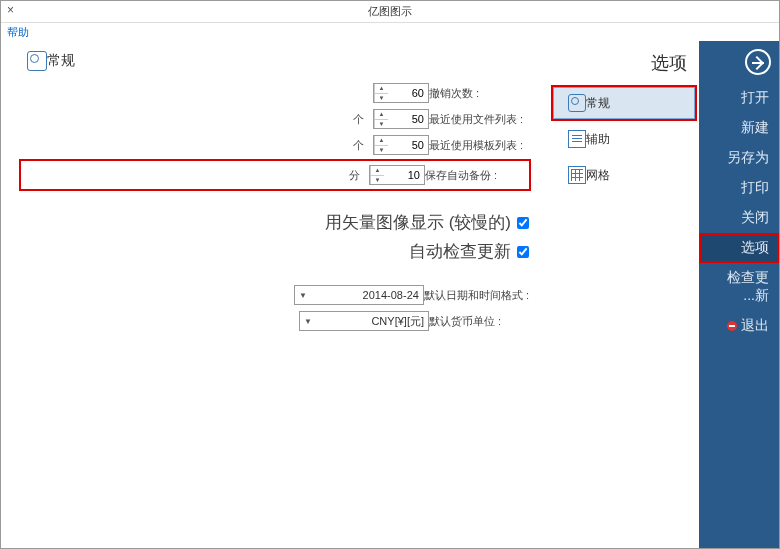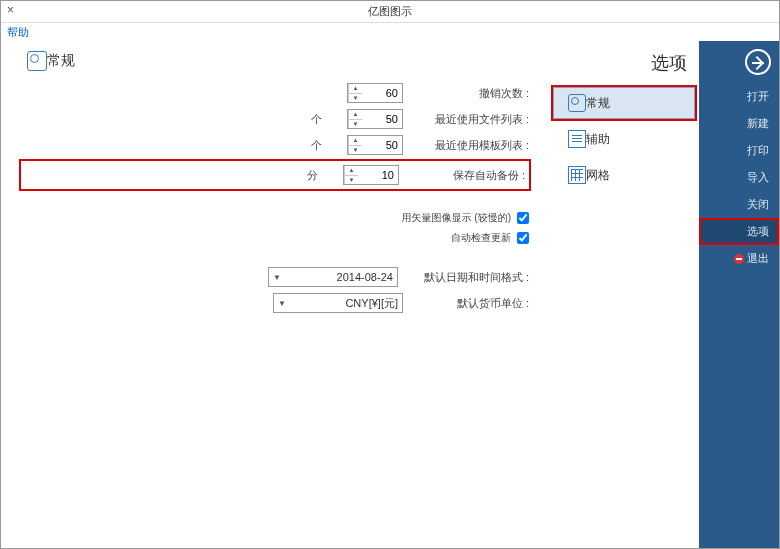--- a/index.html
+++ b/index.html
@@ -33,7 +33,7 @@
 .sect-title { display: flex; align-items: center; justify-content: flex-end; font-size: 14px; color: #333; margin-bottom: 12px; direction: rtl; }
 .sect-title .sicon { width: 20px; height: 20px; border: 1px solid #3a7ab8; border-radius: 3px; margin-left: 6px; position: relative; }
 .sect-title .sicon::before { content: ''; position: absolute; width: 7px; height: 7px; border: 1px solid #3a7ab8; border-radius: 50%; top: 2px; left: 2px; }
-.row { display: flex; align-items: center; justify-content: flex-end; margin: 6px 0; direction: ltr; gap: 16px; }
+.row { display: flex; align-items: center; justify-content: flex-end; margin: 6px 0; direction: ltr; }
 .row .rlabel { color: #444; font-size: 11px; margin-left: 10px; min-width: 100px; text-align: right; }
 .row .unit { color: #444; font-size: 11px; margin-right: 6px; width: 14px; text-align: left; }
 .row .spinner { display: flex; border: 1px solid #999; height: 20px; }

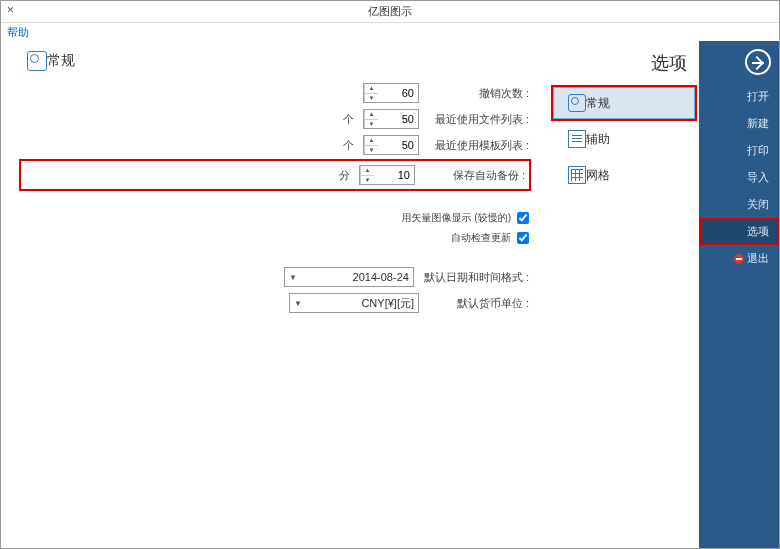--- a/index.html
+++ b/index.html
@@ -34,7 +34,7 @@
 .sect-title .sicon { width: 20px; height: 20px; border: 1px solid #3a7ab8; border-radius: 3px; margin-left: 6px; position: relative; }
 .sect-title .sicon::before { content: ''; position: absolute; width: 7px; height: 7px; border: 1px solid #3a7ab8; border-radius: 50%; top: 2px; left: 2px; }
 .row { display: flex; align-items: center; justify-content: flex-end; margin: 6px 0; direction: ltr; }
-.row .rlabel { color: #444; font-size: 11px; margin-left: 10px; min-width: 100px; text-align: right; }
+.row .rlabel { color: #444; font-size: 11px; min-width: 100px; text-align: left; }
 .row .unit { color: #444; font-size: 11px; margin-right: 6px; width: 14px; text-align: left; }
 .row .spinner { display: flex; border: 1px solid #999; height: 20px; }
 .row .spinner input { border: none; width: 40px; text-align: right; padding: 0 4px; font-size: 11px; outline: none; }

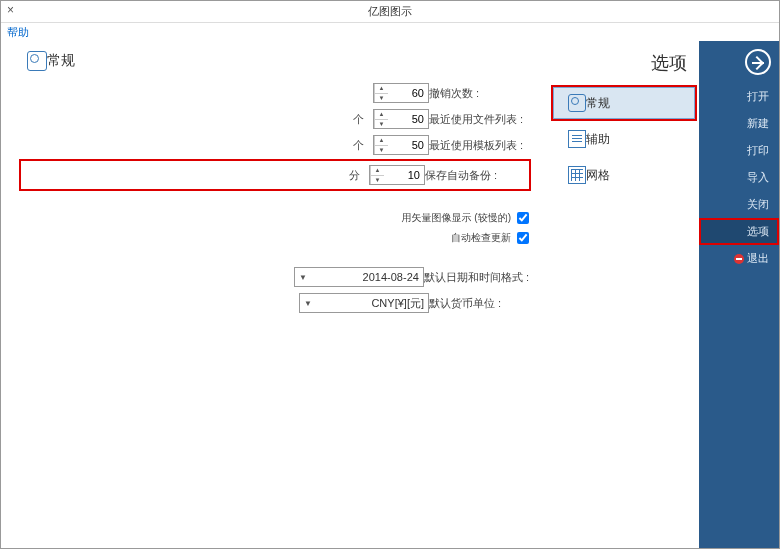--- a/index.html
+++ b/index.html
@@ -14,7 +14,7 @@
 .back-icon { width: 26px; height: 26px; border: 2px solid #fff; border-radius: 50%; margin: 4px 8px 8px auto; position: relative; cursor: pointer; }
 .back-icon::before { content: ''; position: absolute; width: 8px; height: 8px; border-top: 2px solid #fff; border-right: 2px solid #fff; transform: rotate(45deg); top: 7px; left: 5px; }
 .back-icon::after { content: ''; position: absolute; width: 12px; height: 2px; background: #fff; top: 11px; left: 5px; }
-.side-item { padding: 6px 10px; font-size: 11px; color: #dce8f4; cursor: pointer; text-align: right; }
+.side-item { padding: 6px 10px; font-size: 14px; color: #dce8f4; cursor: pointer; text-align: right; }
 .side-item.sel { background: #1f4870; }
 .side-item.hl { border: 2px solid #d00; padding: 4px 8px; }
 .side-item .exit-icon { display: inline-block; width: 10px; height: 10px; background: #d33; border-radius: 50%; margin-left: 4px; vertical-align: middle; position: relative; }

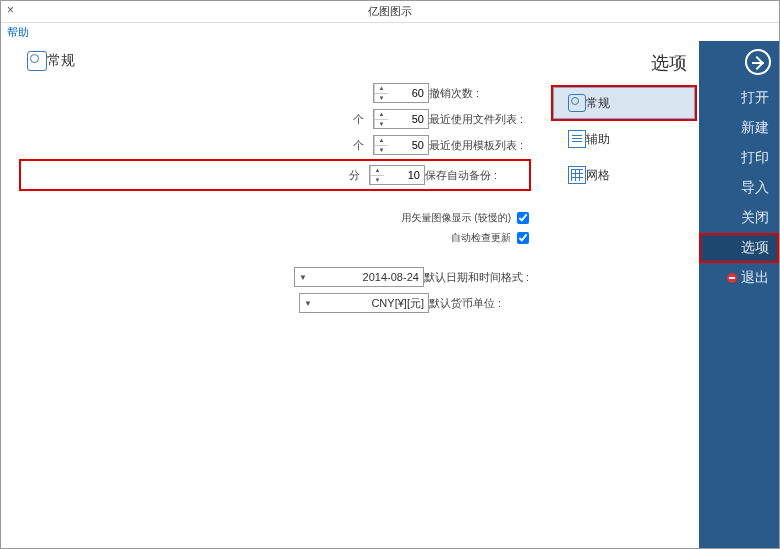--- a/index.html
+++ b/index.html
@@ -166,6 +166,7 @@
     <div class="back-icon"></div>
     <div class="side-item">打开</div>
     <div class="side-item">新建</div>
+    <div class="side-item">另存为</div>
     <div class="side-item">打印</div>
     <div class="side-item">导入</div>
     <div class="side-item">关闭</div>

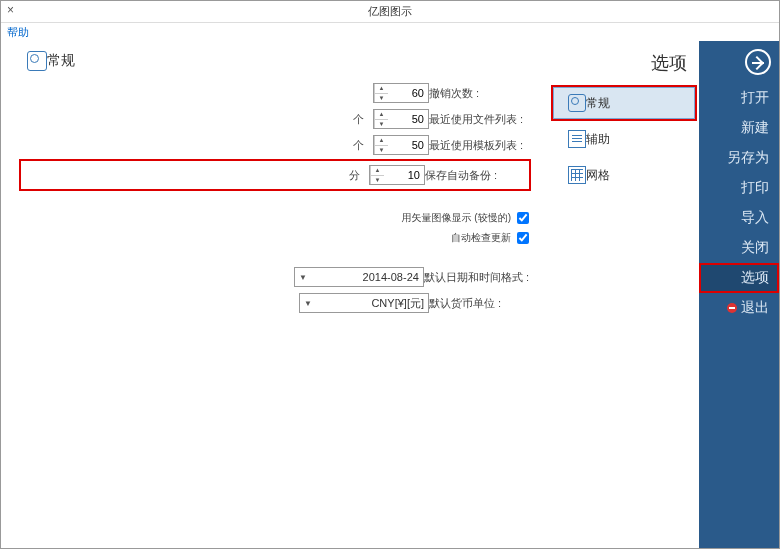--- a/index.html
+++ b/index.html
@@ -44,7 +44,7 @@
 .row.hl { outline: 2px solid #d00; padding: 4px; }
 .crow { display: flex; align-items: center; justify-content: flex-end; margin: 6px 0; direction: ltr; }
 .crow input[type=checkbox] { margin-left: 6px; width: 12px; height: 12px; }
-.crow .clabel { color: #444; font-size: 10px; }
+.crow .clabel { color: #444; font-size: 17px; }
 .row .combo { border: 1px solid #999; height: 20px; width: 130px; display: flex; align-items: center; padding: 0 4px; font-size: 11px; color: #333; justify-content: space-between; cursor: pointer; }
 .row .combo .arr { font-size: 8px; color: #555; }
 </style>

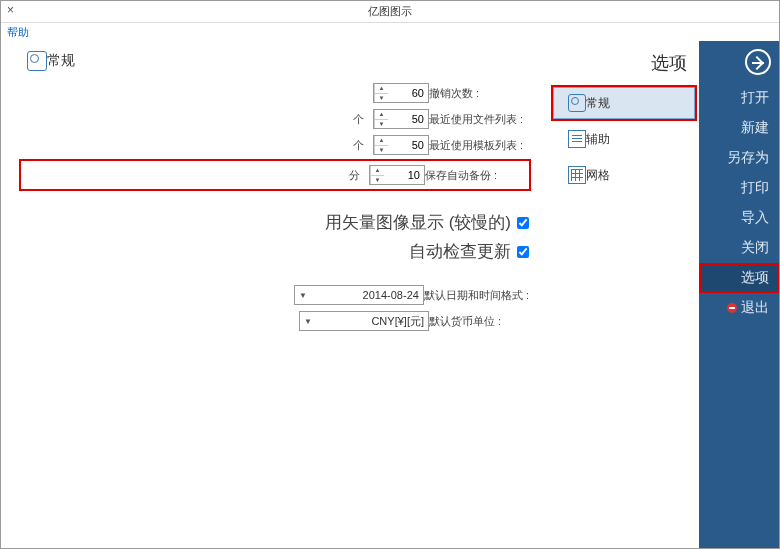--- a/index.html
+++ b/index.html
@@ -168,7 +168,6 @@
     <div class="side-item">新建</div>
     <div class="side-item">另存为</div>
     <div class="side-item">打印</div>
-    <div class="side-item">导入</div>
     <div class="side-item">关闭</div>
     <div class="side-item sel hl">选项</div>
     <div class="side-item">

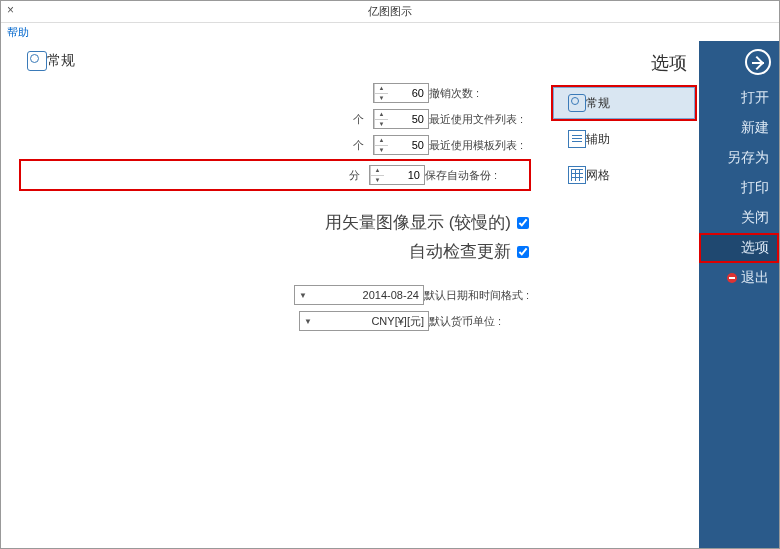--- a/index.html
+++ b/index.html
@@ -170,6 +170,7 @@
     <div class="side-item">打印</div>
     <div class="side-item">关闭</div>
     <div class="side-item sel hl">选项</div>
+    <div class="side-item">检查更新...</div>
     <div class="side-item">
       <span>退出</span>
       <span class="exit-icon"></span>

